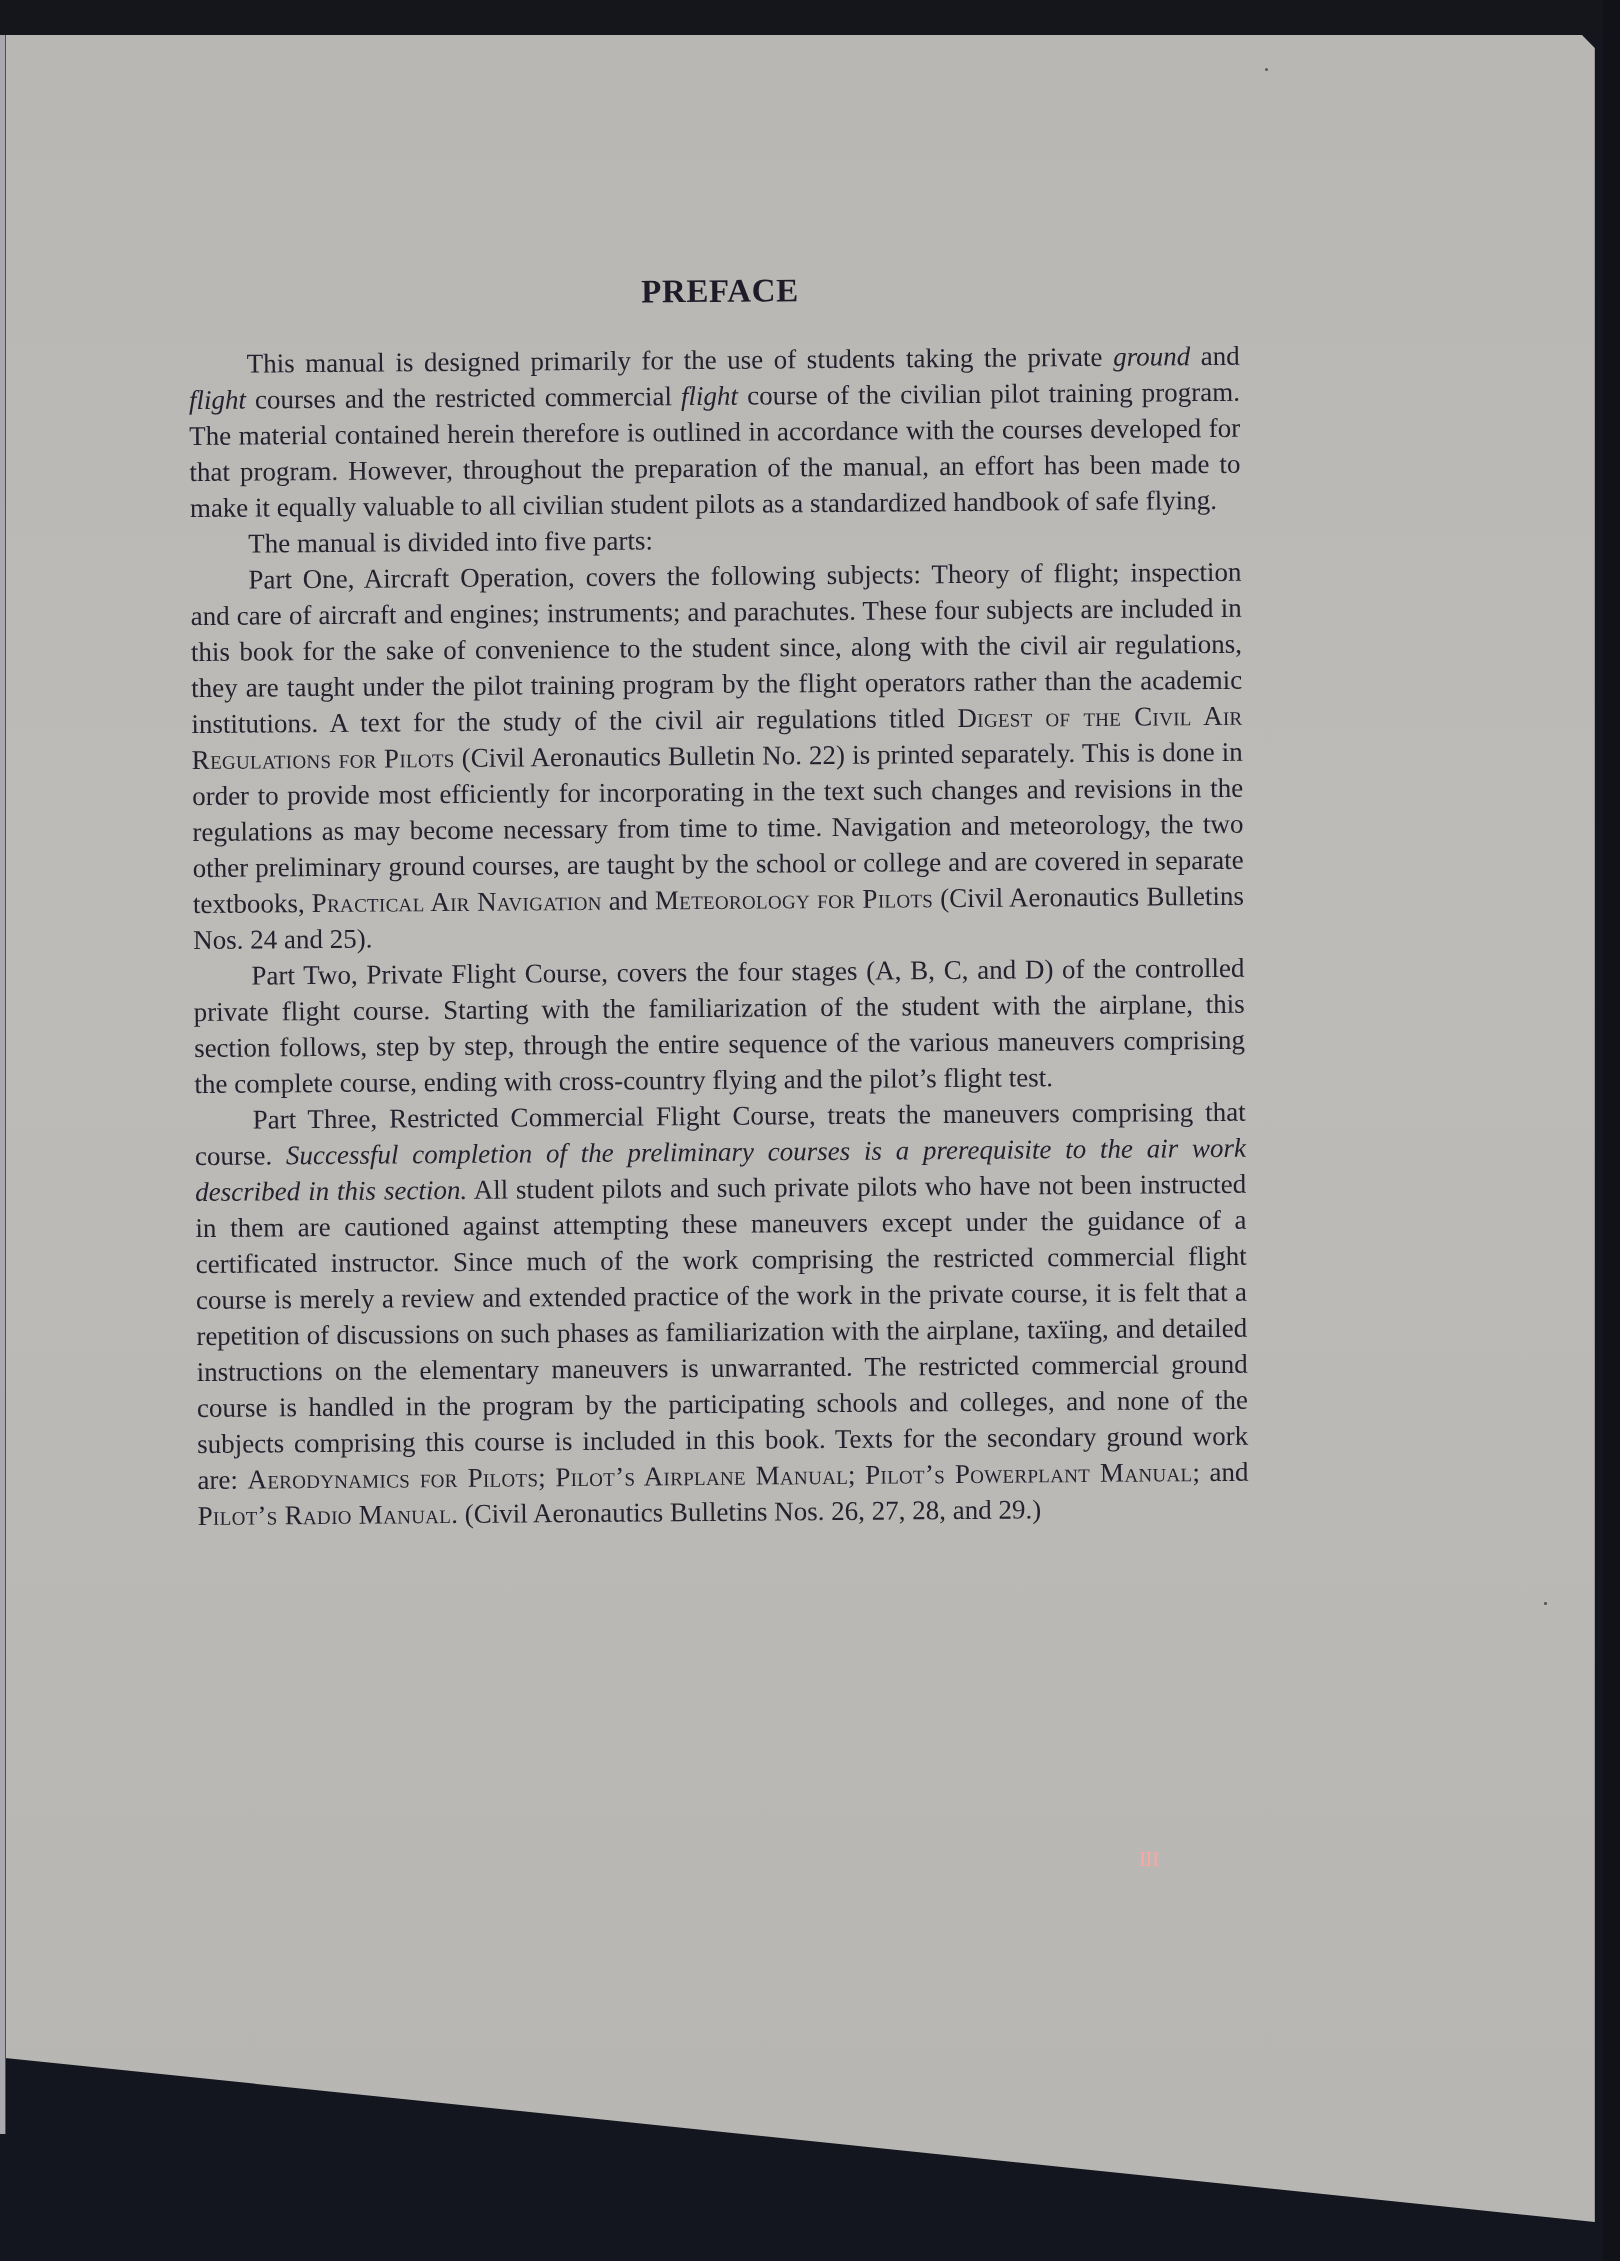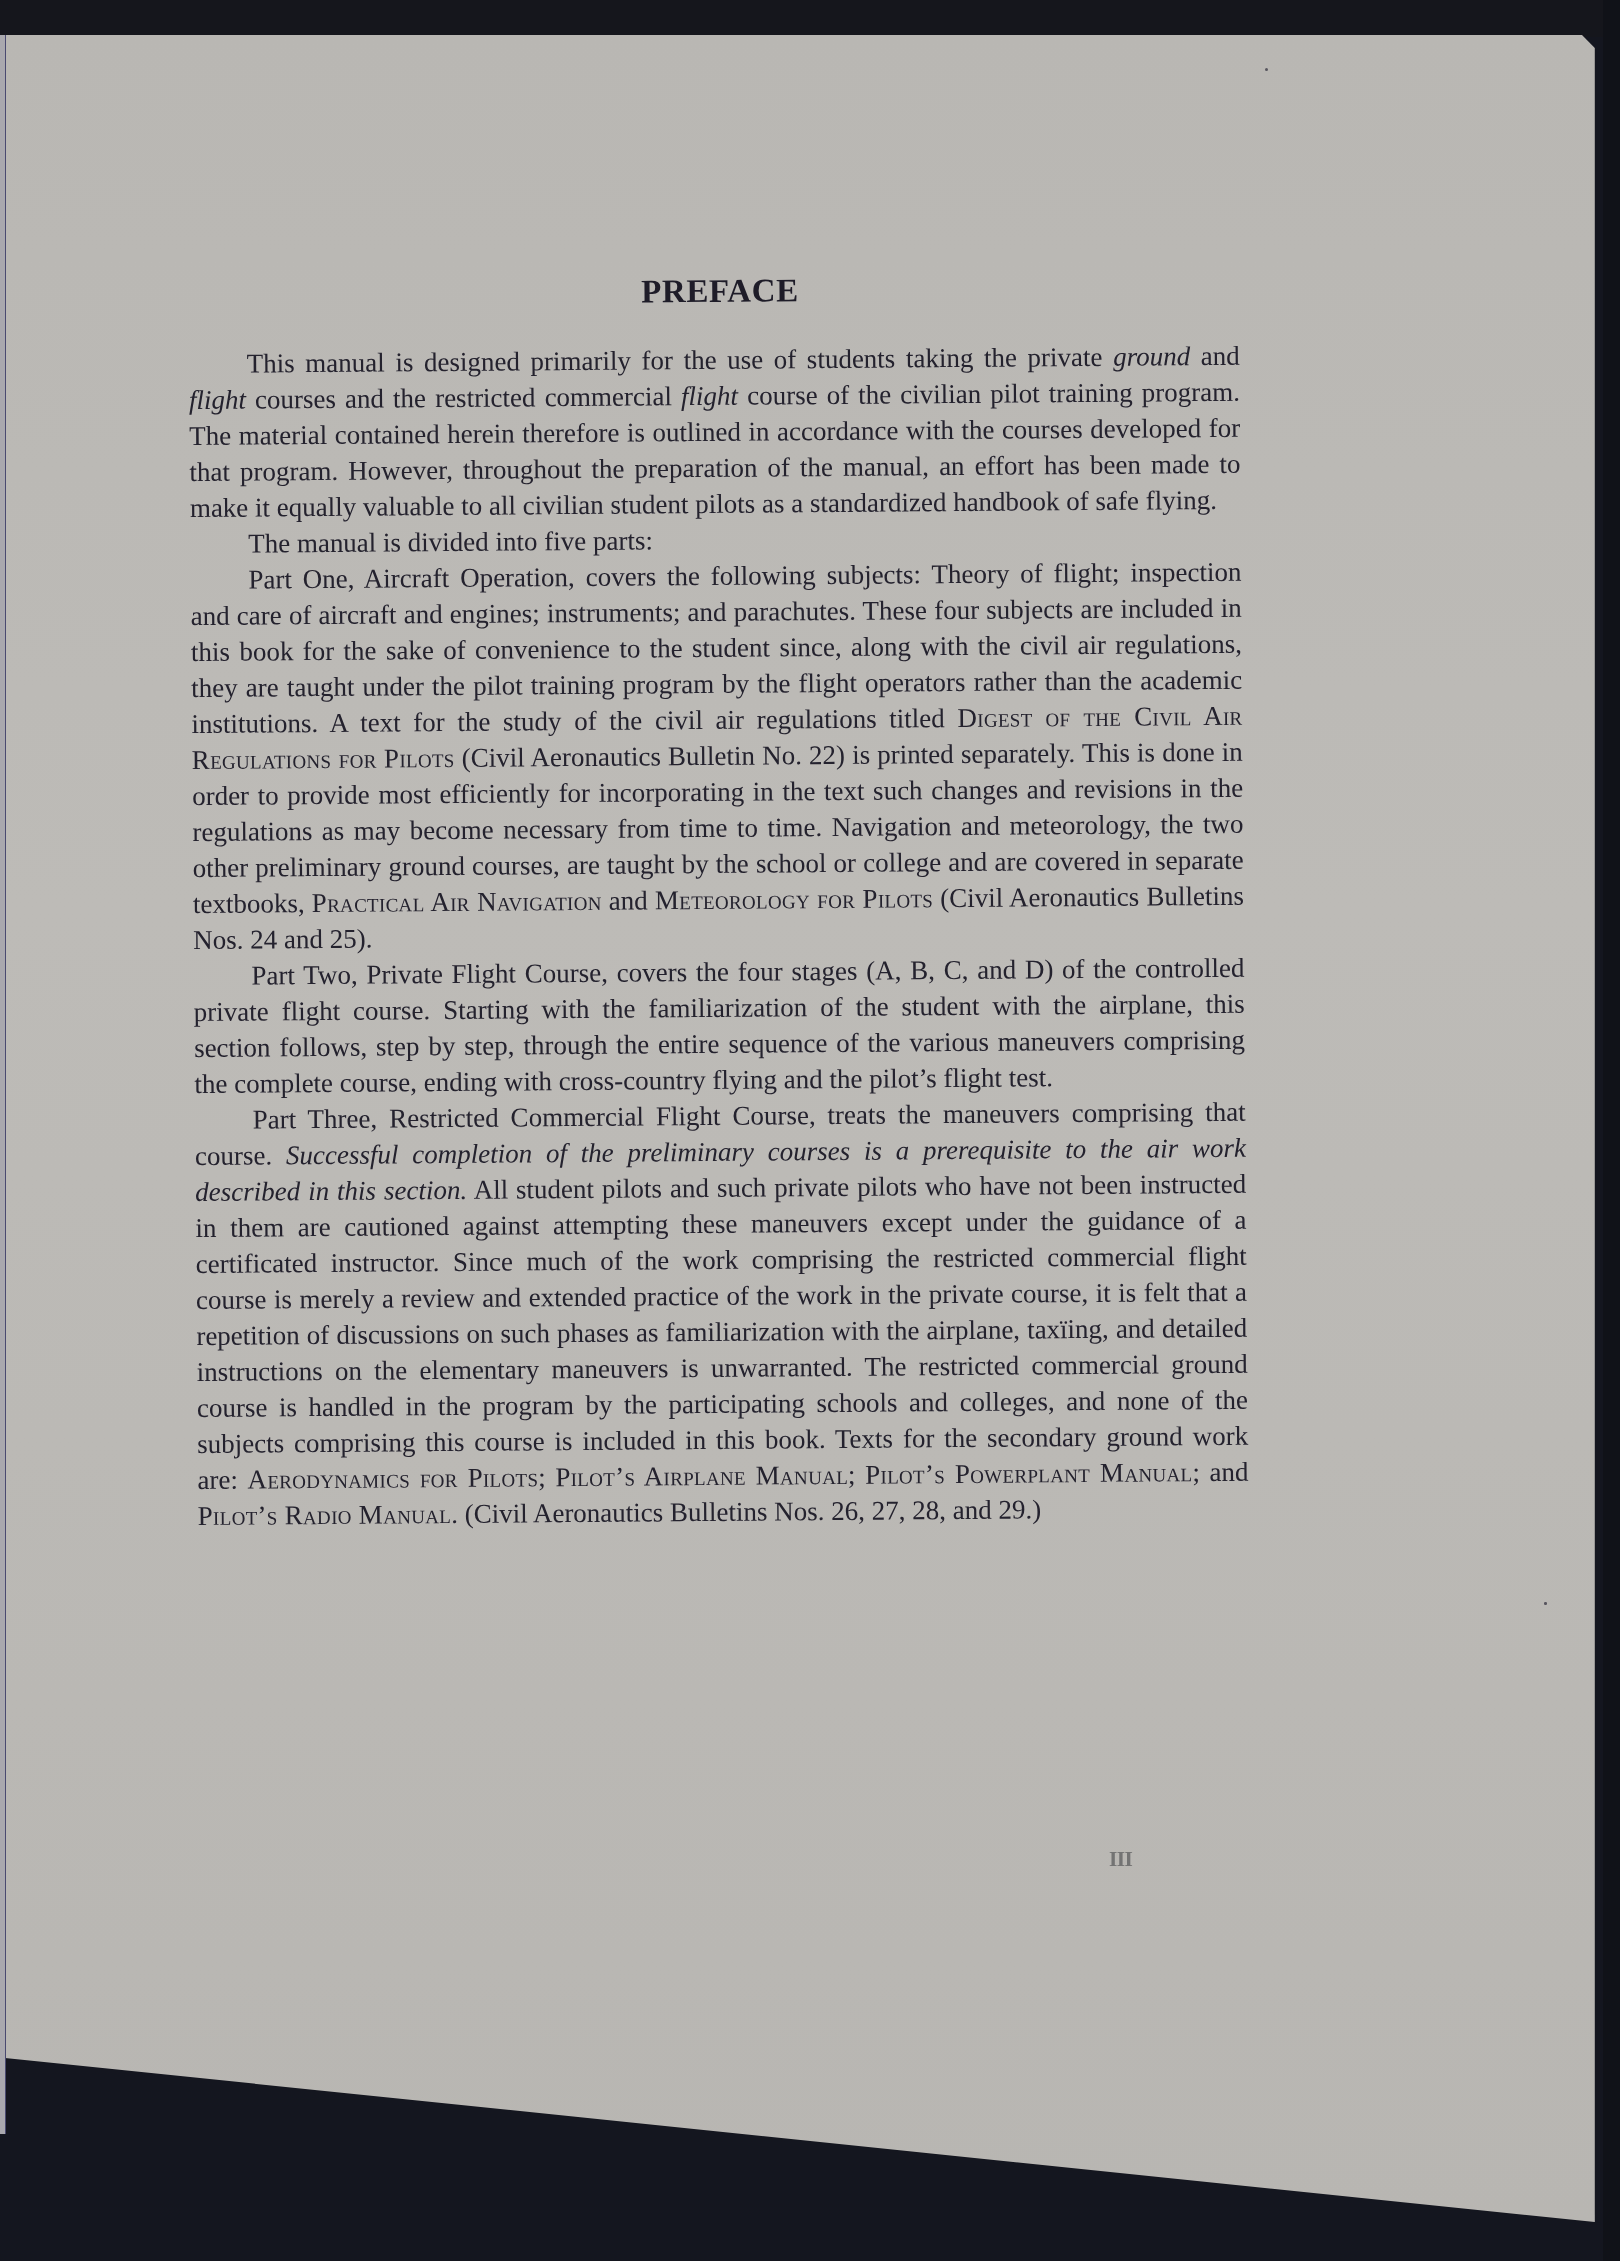--- a/index.html
+++ b/index.html
@@ -78,11 +78,11 @@
     }
     .page-number {
       position: absolute;
-      left: 1109px;
+      left: 1139px;
       top: 1847px;
       font-size: 21.4px;
-      font-weight: bold;
-      color: #737373;
+      font-weight: normal;
+      color: #fca5a5;
       letter-spacing: -0.6px;
       font-variant: small-caps;
     }

